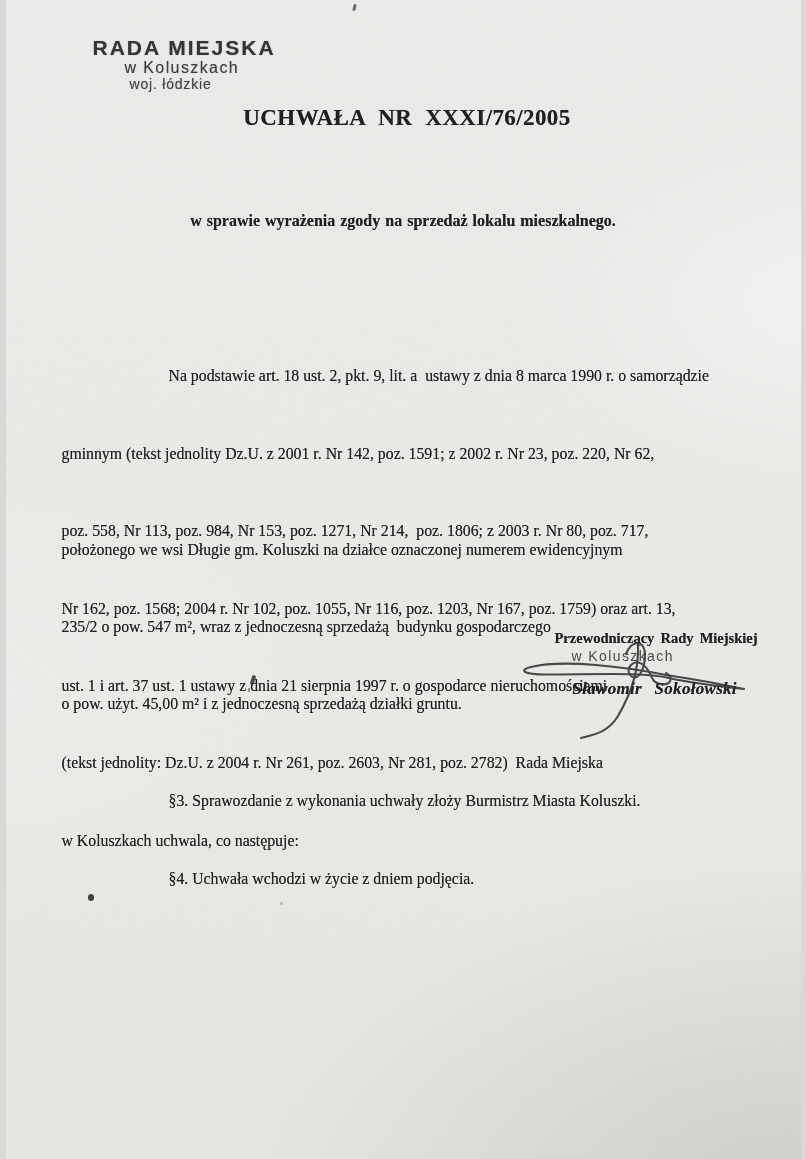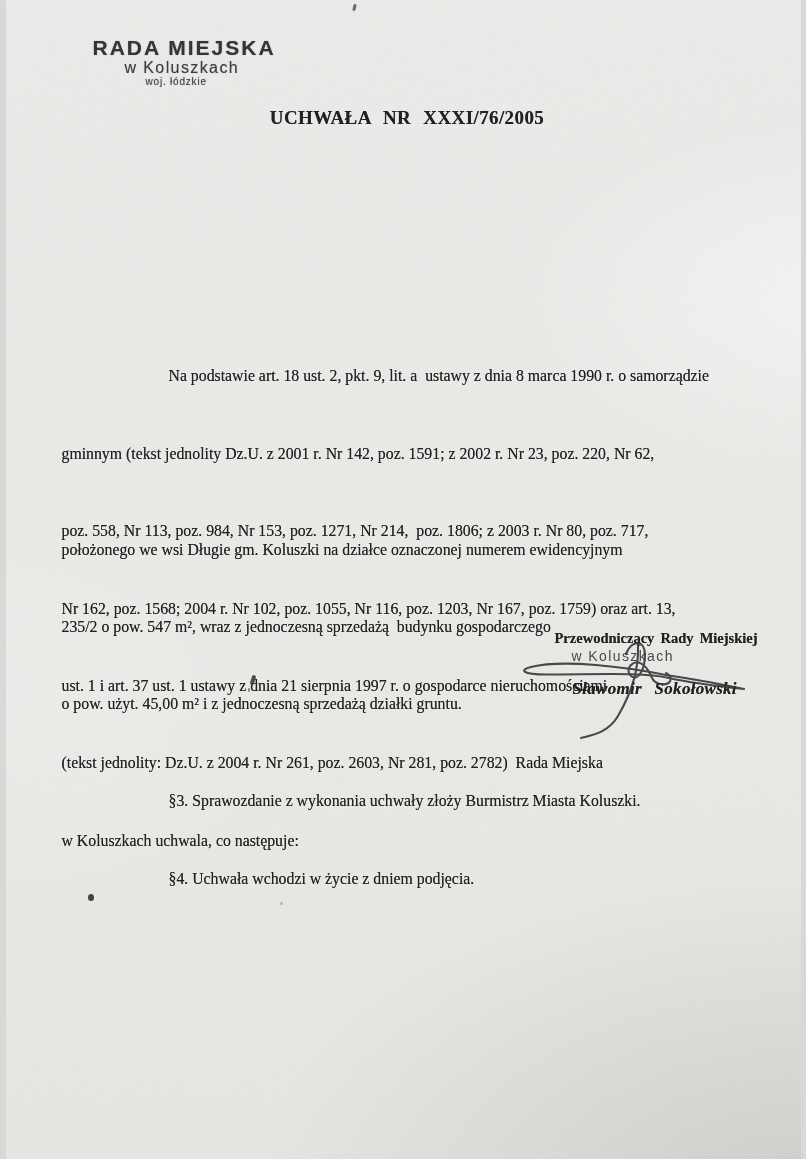--- a/index.html
+++ b/index.html
@@ -22,7 +22,7 @@
   .stamp{position:absolute;left:0;top:0;color:#333;font-family:"Liberation Sans",sans-serif;}
   .stamp-org{position:absolute;left:87px;top:36px;font-size:21px;font-weight:bold;letter-spacing:2px;white-space:pre;color:#323232;text-shadow:0 0 1px rgba(60,60,60,.55);}
   .stamp-city{position:absolute;left:119px;top:59px;font-size:16px;letter-spacing:1.4px;white-space:pre;color:#3b3b3b;text-shadow:0 0 1px rgba(70,70,70,.5);}
-  .stamp-region{position:absolute;left:140px;top:76px;font-size:10px;letter-spacing:.8px;white-space:pre;color:#404040;text-shadow:0 0 1px rgba(80,80,80,.5);}
+  .stamp-region{position:absolute;left:124px;top:76px;font-size:14px;letter-spacing:.8px;white-space:pre;color:#404040;text-shadow:0 0 1px rgba(80,80,80,.5);}
   
   .title{position:absolute;left:0;right:0;top:107px;text-align:center;font-weight:bold;}
   .title .t-wide{font-size:19px;line-height:22.5px;word-spacing:7px;letter-spacing:.4px;white-space:pre;margin-left:8px;}

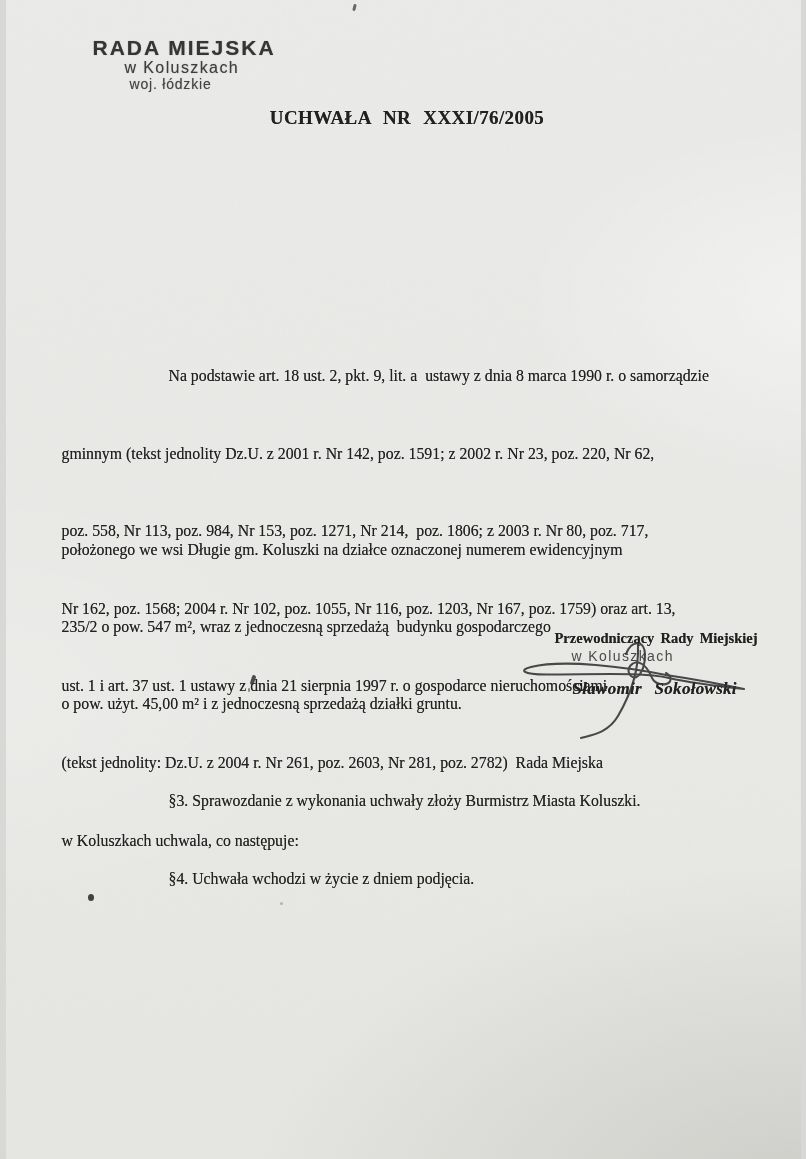--- a/index.html
+++ b/index.html
@@ -25,7 +25,7 @@
   .stamp-region{position:absolute;left:124px;top:76px;font-size:14px;letter-spacing:.8px;white-space:pre;color:#404040;text-shadow:0 0 1px rgba(80,80,80,.5);}
   
   .title{position:absolute;left:0;right:0;top:107px;text-align:center;font-weight:bold;}
-  .title .t-wide{font-size:19px;line-height:22.5px;word-spacing:7px;letter-spacing:.4px;white-space:pre;margin-left:8px;}
+  .title .t-wide{font-size:23px;line-height:22.5px;word-spacing:7px;letter-spacing:.4px;white-space:pre;margin-left:8px;}
   .title .t-date{font-size:19px;line-height:22.5px;word-spacing:2px;letter-spacing:.3px;white-space:pre;}
   .subject{position:absolute;left:0;right:0;top:212px;text-align:center;font-weight:bold;font-size:16px;word-spacing:1px;white-space:pre;}
   

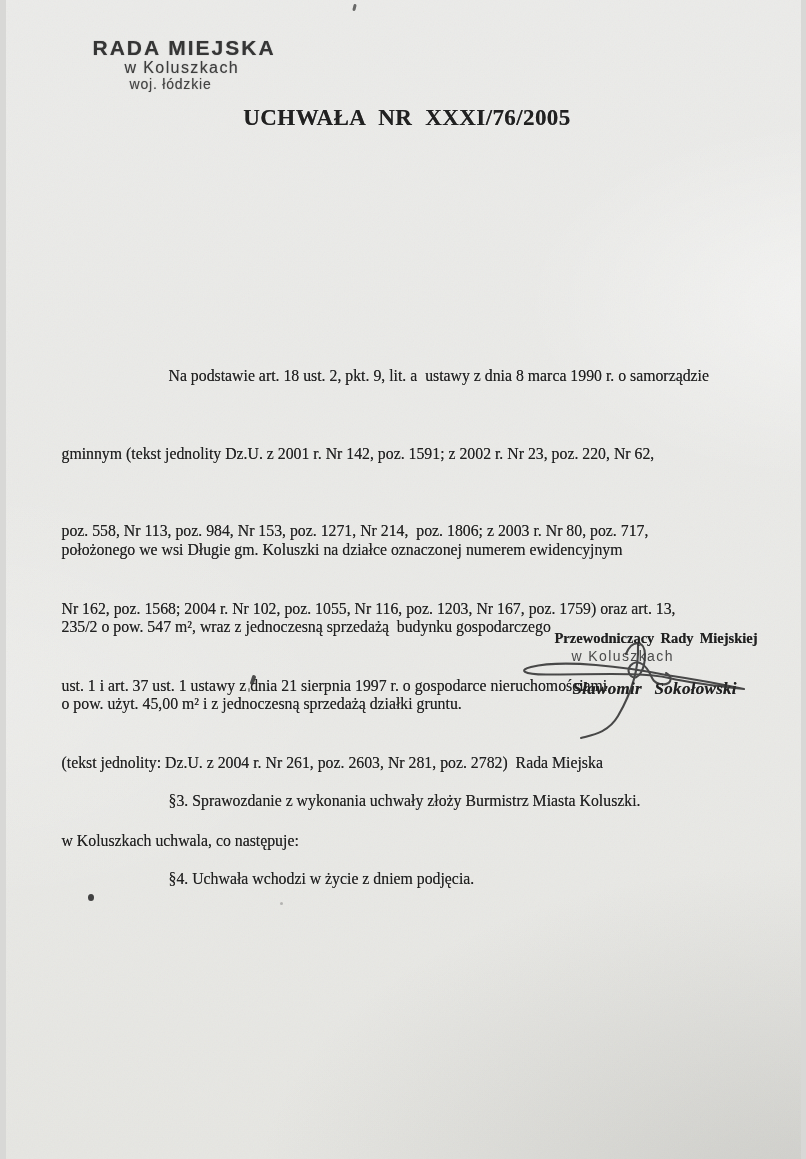--- a/index.html
+++ b/index.html
@@ -63,6 +63,7 @@
     <div class="t-wide">UCHWAŁA NR XXXI/76/2005</div>
   </div>
 
+  <div class="subject doc-text">w sprawie wyrażenia zgody na sprzedaż lokalu mieszkalnego.</div>
 
   <div class="block legal doc-text">
     

